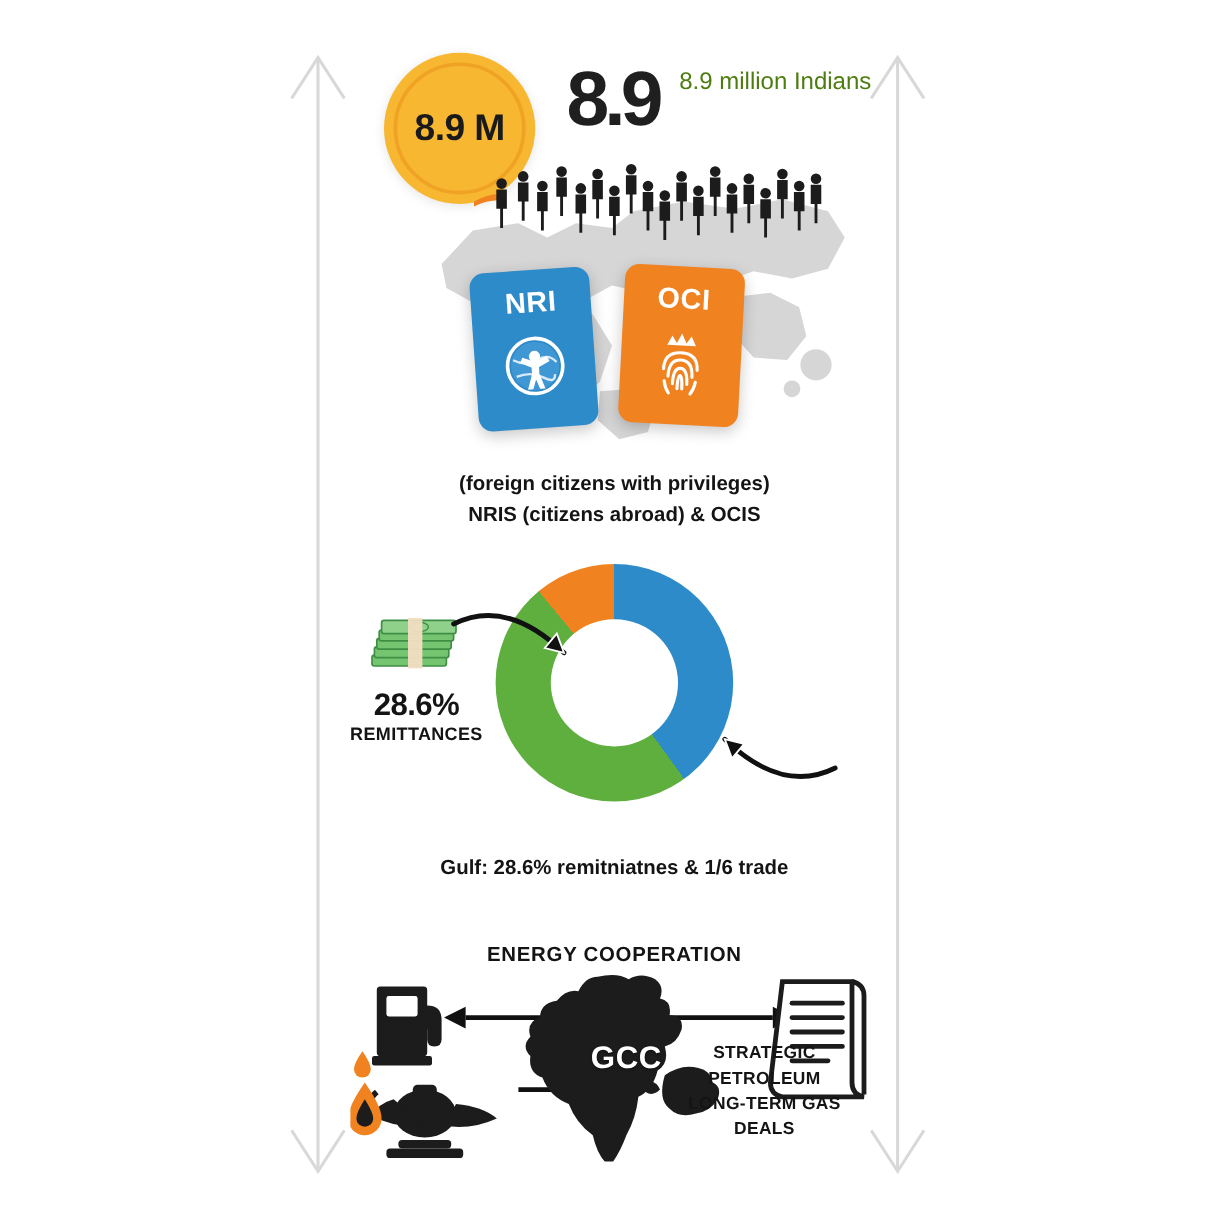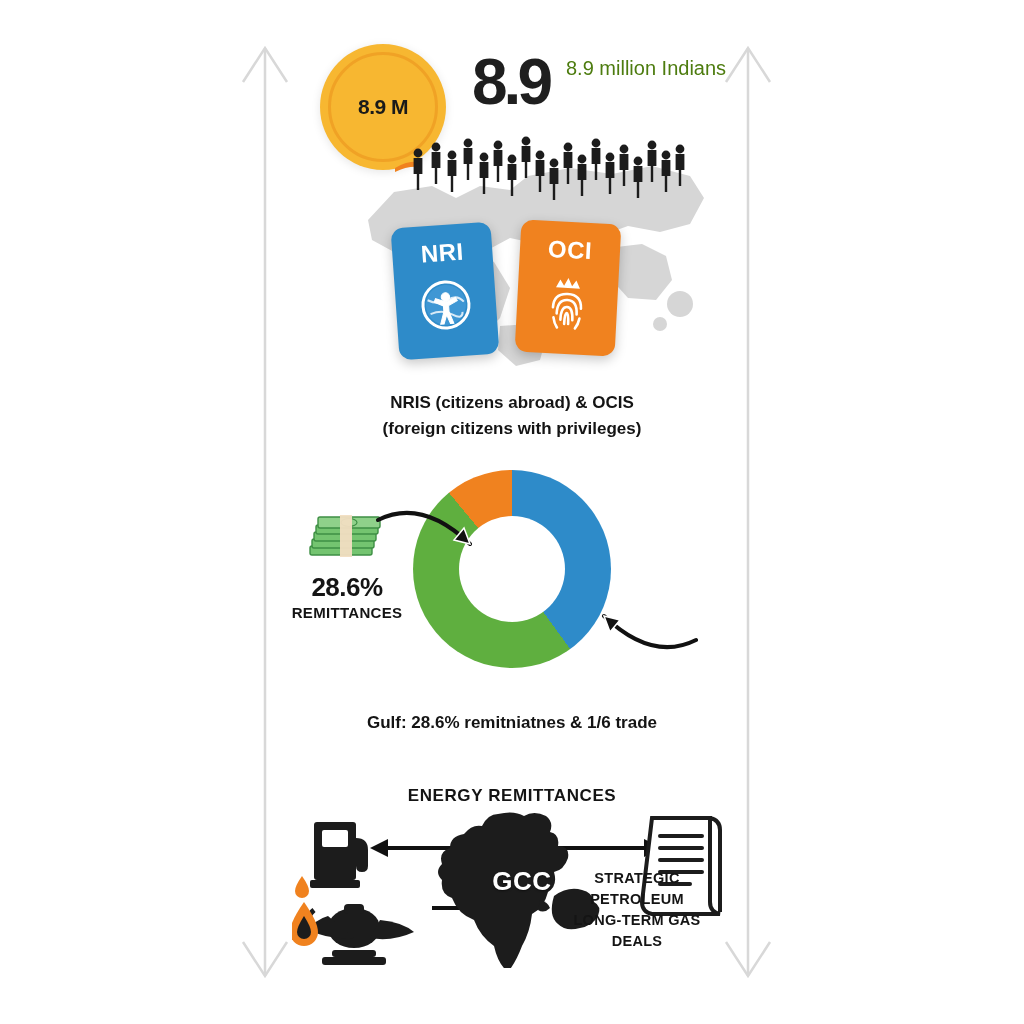--- a/index.html
+++ b/index.html
@@ -57,7 +57,7 @@
   }
   .coin-label {
     position: relative;
-    font-size: 21px;
+    font-size: 31px;
     font-weight: bold;
     color: #1a1a1a;
     letter-spacing: -0.5px;

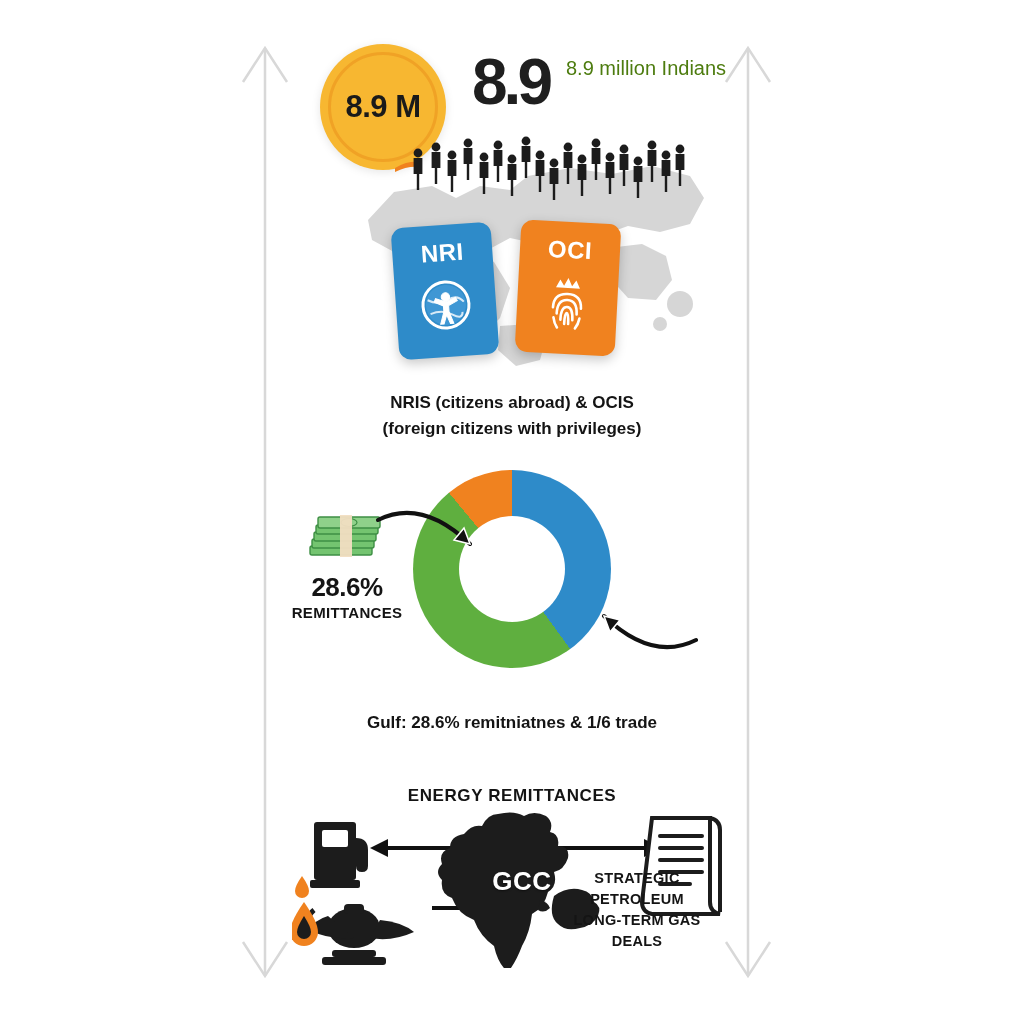--- a/index.html
+++ b/index.html
@@ -394,8 +394,8 @@
   </div>
 
   <div class="caption caption-cards">
+    <div>(foreign citizens with privileges)</div>
     <div>NRIS (citizens abroad) &amp; OCIS</div>
-    <div>(foreign citizens with privileges)</div>
   </div>
 
   <div class="donut-wrap">

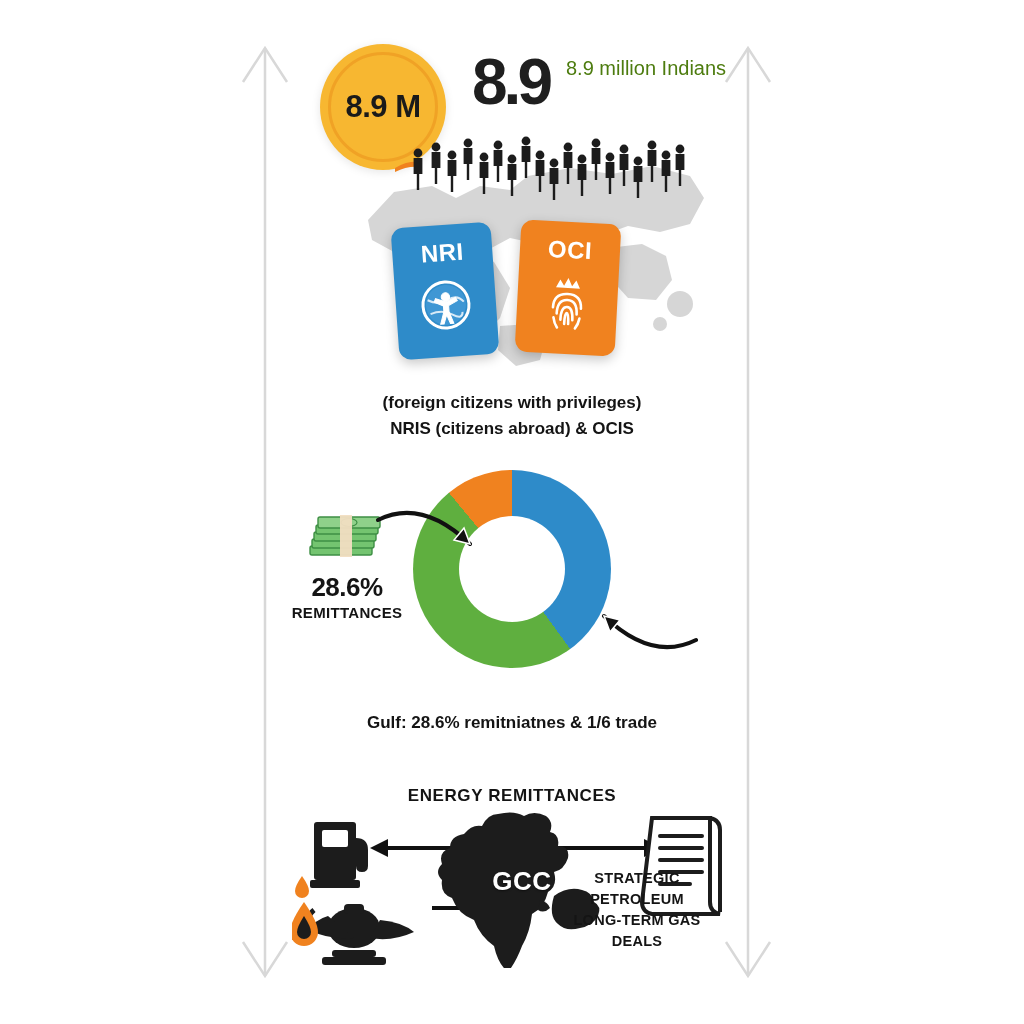--- a/index.html
+++ b/index.html
@@ -435,7 +435,7 @@
     <div>Gulf: 28.6% remitniatnes &amp; 1/6 trade</div>
   </div>
 
-  <div class="energy-title">ENERGY REMITTANCES</div>
+  <div class="energy-title">ENERGY COOPERATION</div>
 
   <svg class="energy-stage" viewBox="0 0 450 160">
 

